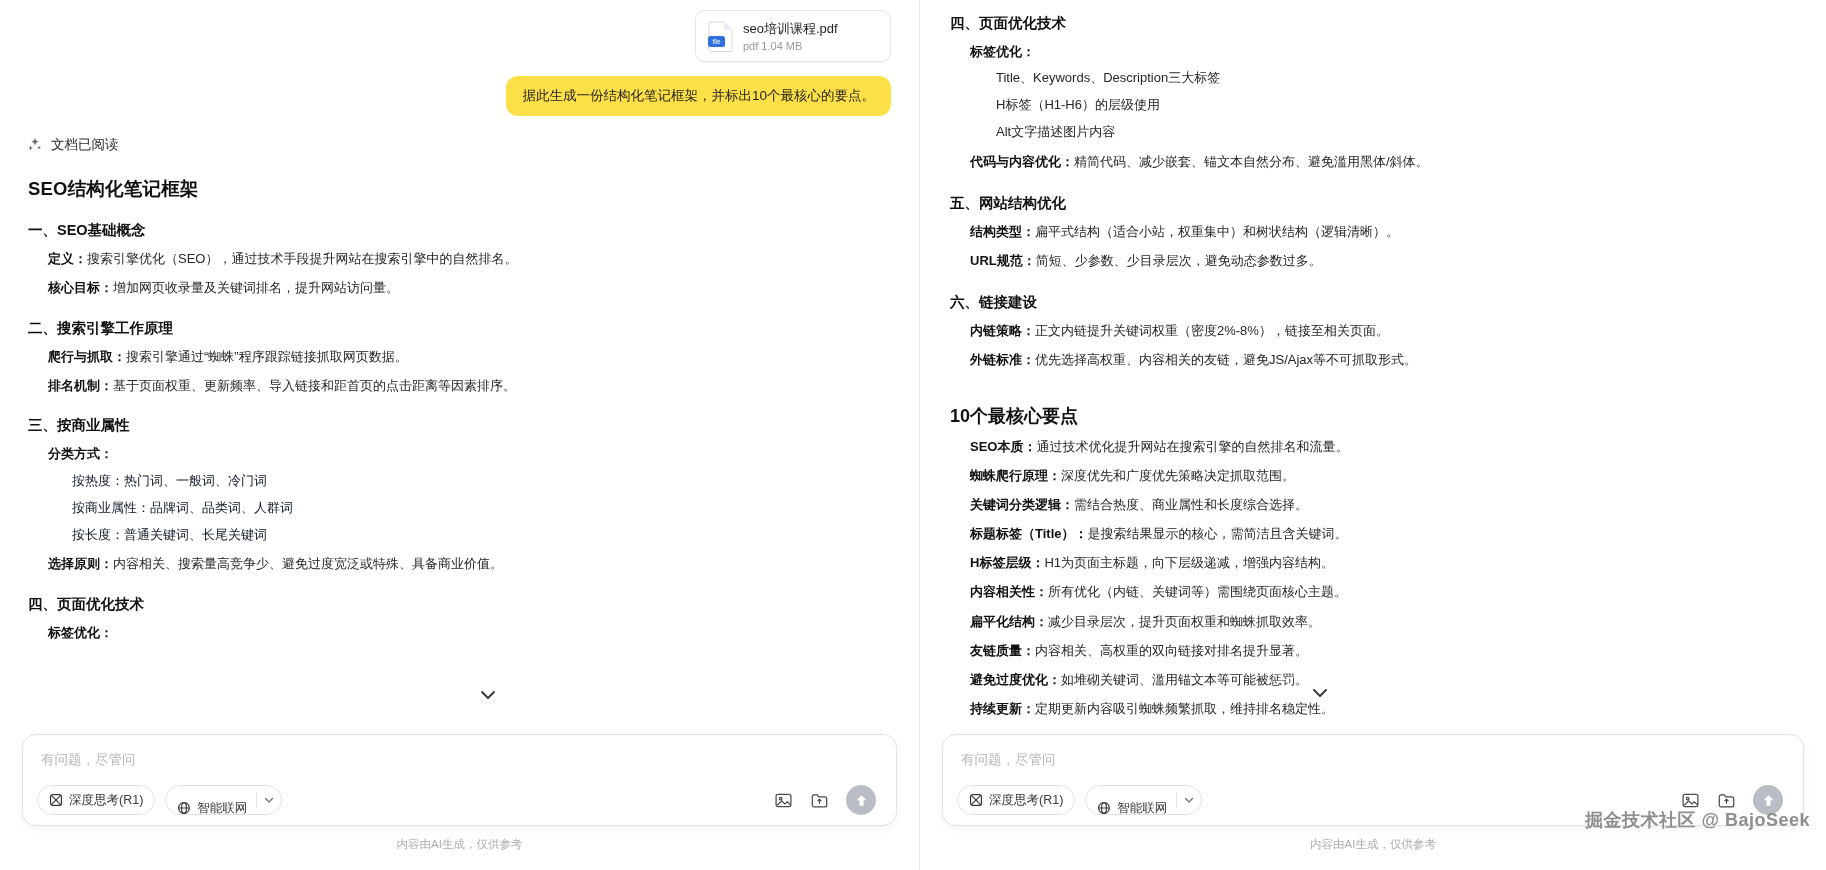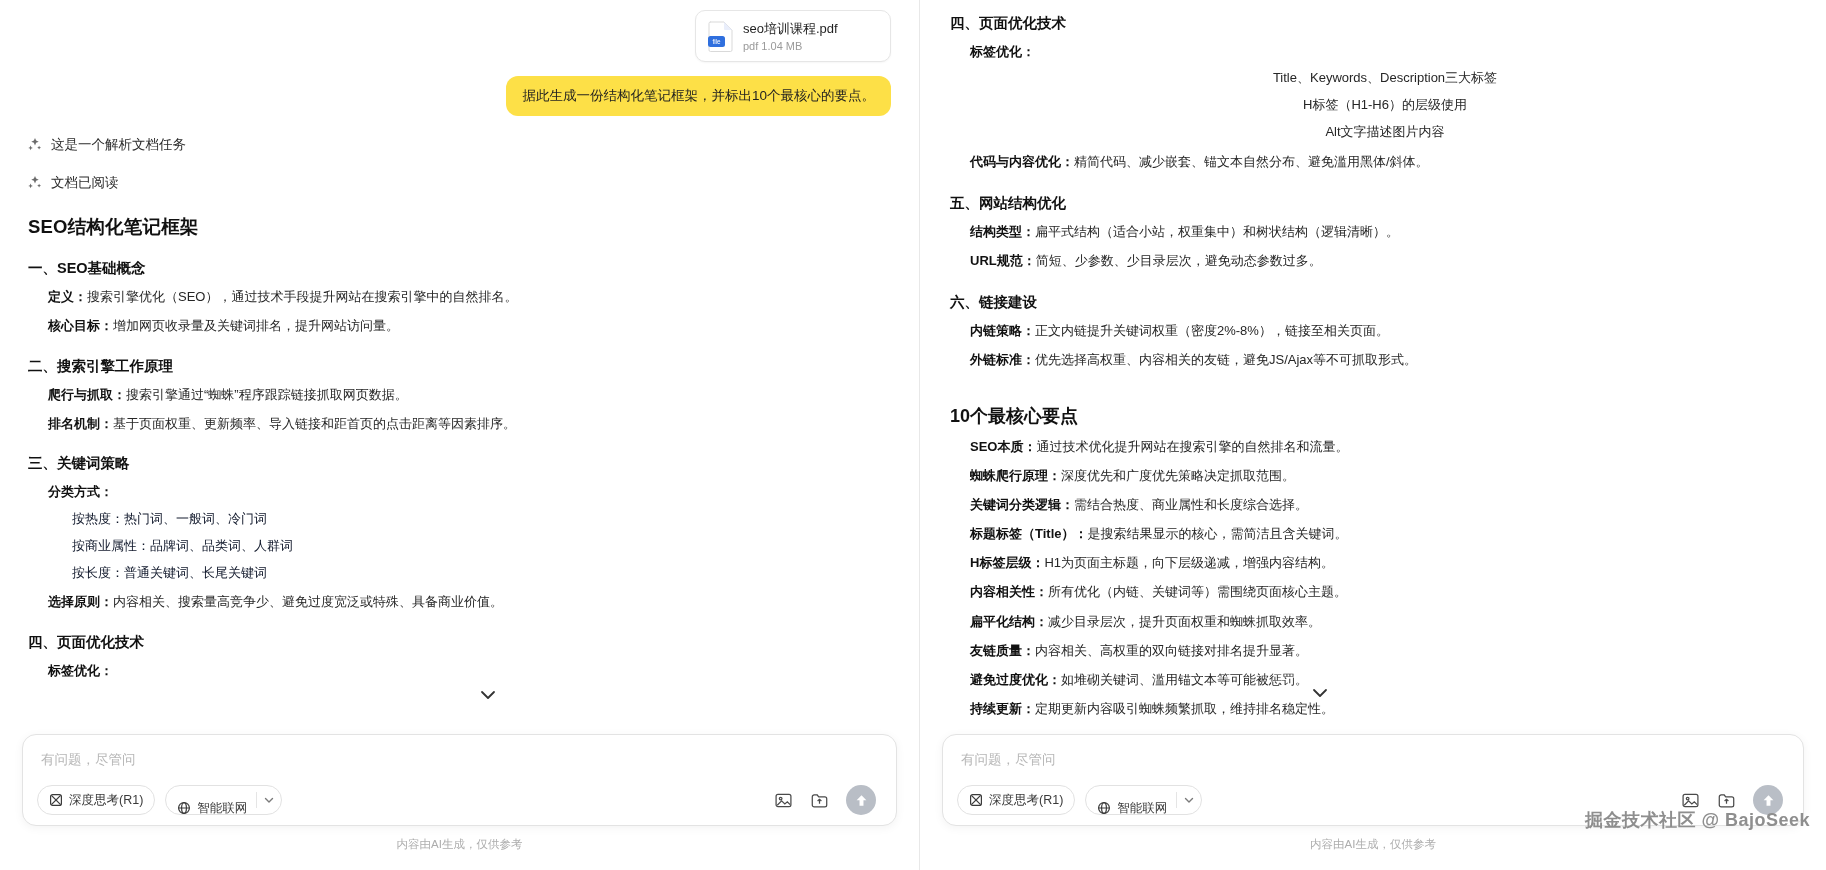--- a/index.html
+++ b/index.html
@@ -139,9 +139,8 @@
   .rsub {
     font-size: 13px;
     line-height: 1.6;
-    margin: 6px 0 0 24px;
+    margin: 6px 0 0 46px;
     color: #262626;
-    text-align: center;
   }
   .key-title {
     font-size: 18px;

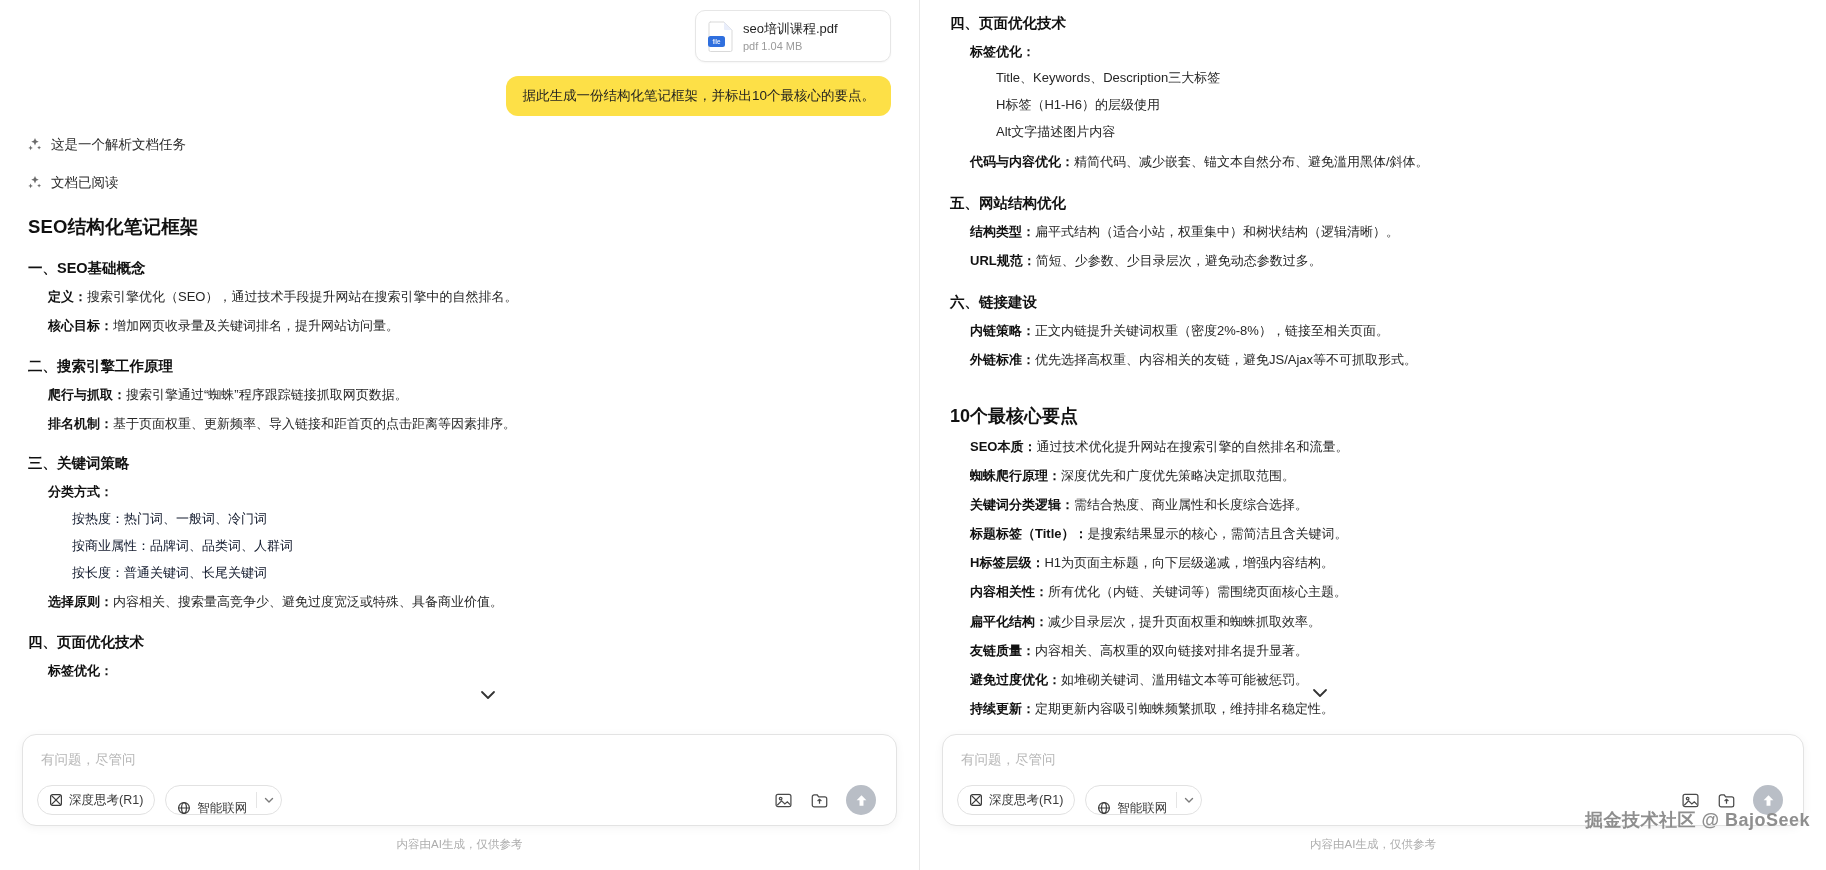--- a/index.html
+++ b/index.html
@@ -293,16 +293,6 @@
 
       <div class="user-bubble">据此生成一份结构化笔记框架，并标出10个最核心的要点。</div>
 
-      <div class="status-line">
-        <span class="sparkle">
-          <svg viewBox="0 0 14 14" width="14" height="14" fill="currentColor">
-            <path d="M7 0l1.1 2.6L10.7 3.7 8.1 4.8 7 7.4 5.9 4.8 3.3 3.7 5.9 2.6z"></path>
-            <path d="M2.6 7.6l.7 1.6 1.6.7-1.6.7-.7 1.6-.7-1.6L.3 9.9l1.6-.7z"></path>
-            <path d="M11.1 7.8l.6 1.3 1.3.6-1.3.6-.6 1.3-.6-1.3-1.3-.6 1.3-.6z"></path>
-          </svg>
-        </span>
-        <span>这是一个解析文档任务</span>
-      </div>
 
       <div class="status-line">
         <span class="sparkle">

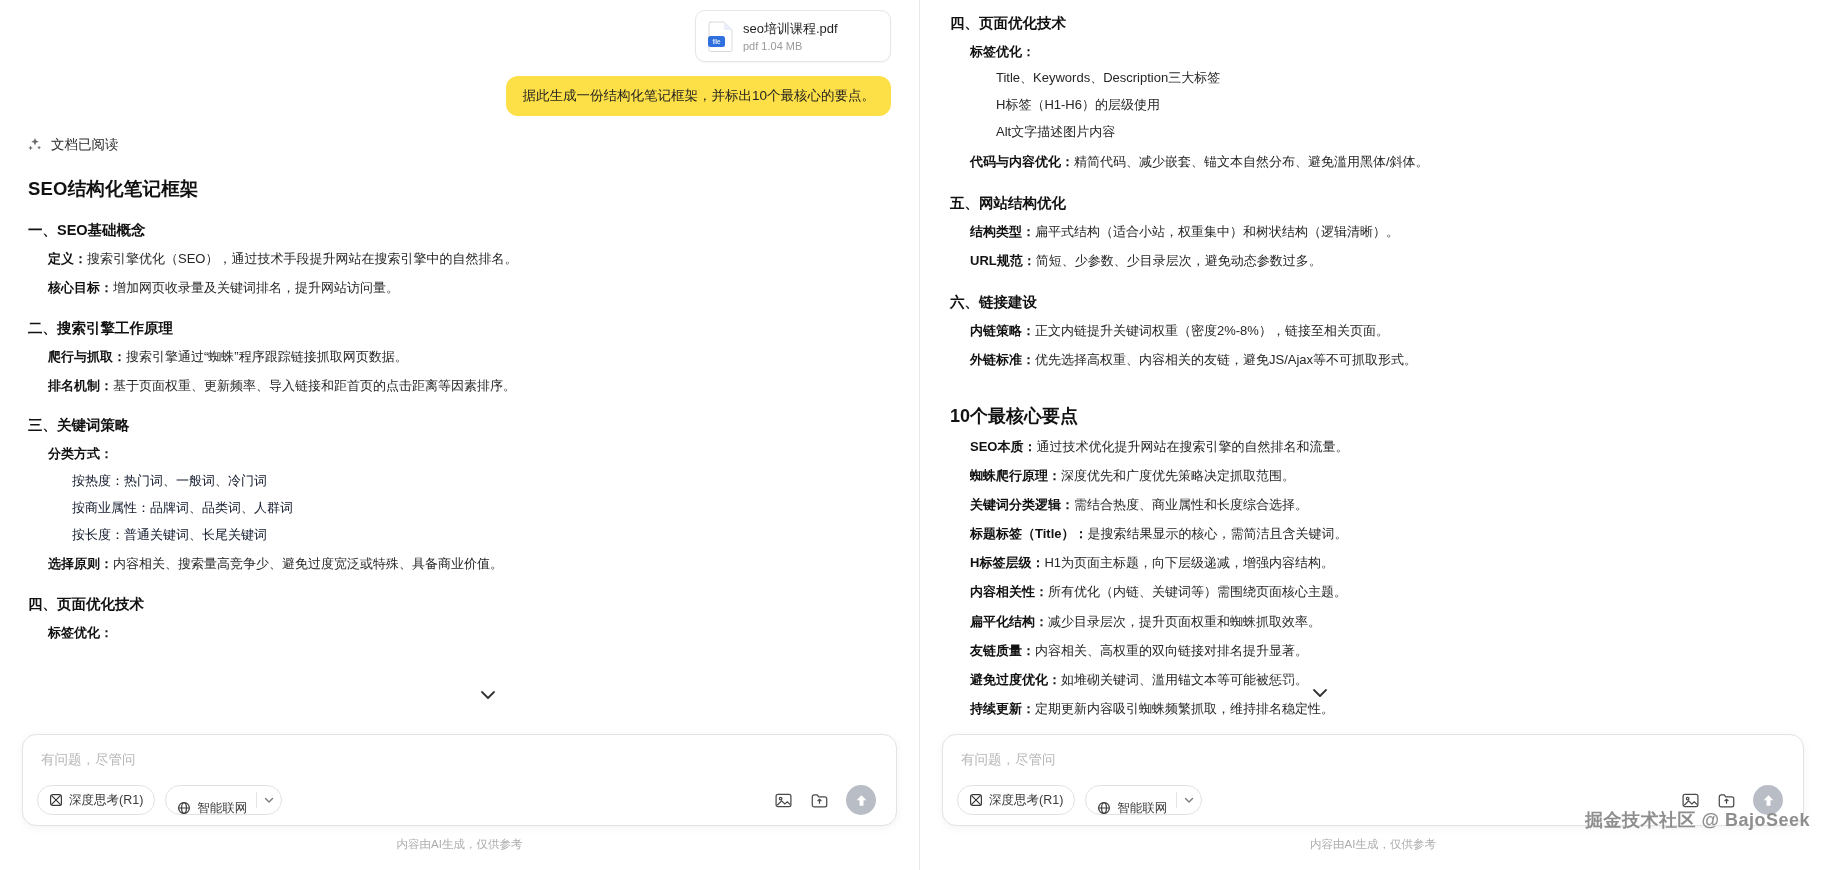--- a/index.html
+++ b/index.html
@@ -323,7 +323,7 @@
         <span class="k">排名机制：</span><span>基于页面权重、更新频率、导入链接和距首页的点击距离等因素排序。</span>
       </p>
 
-      <h2 class="h2">三、关键词策略</h2>
+      <h2 class="h2">三、按商业属性</h2>
       <p class="para">
         <span class="k">分类方式：</span>
       </p>

